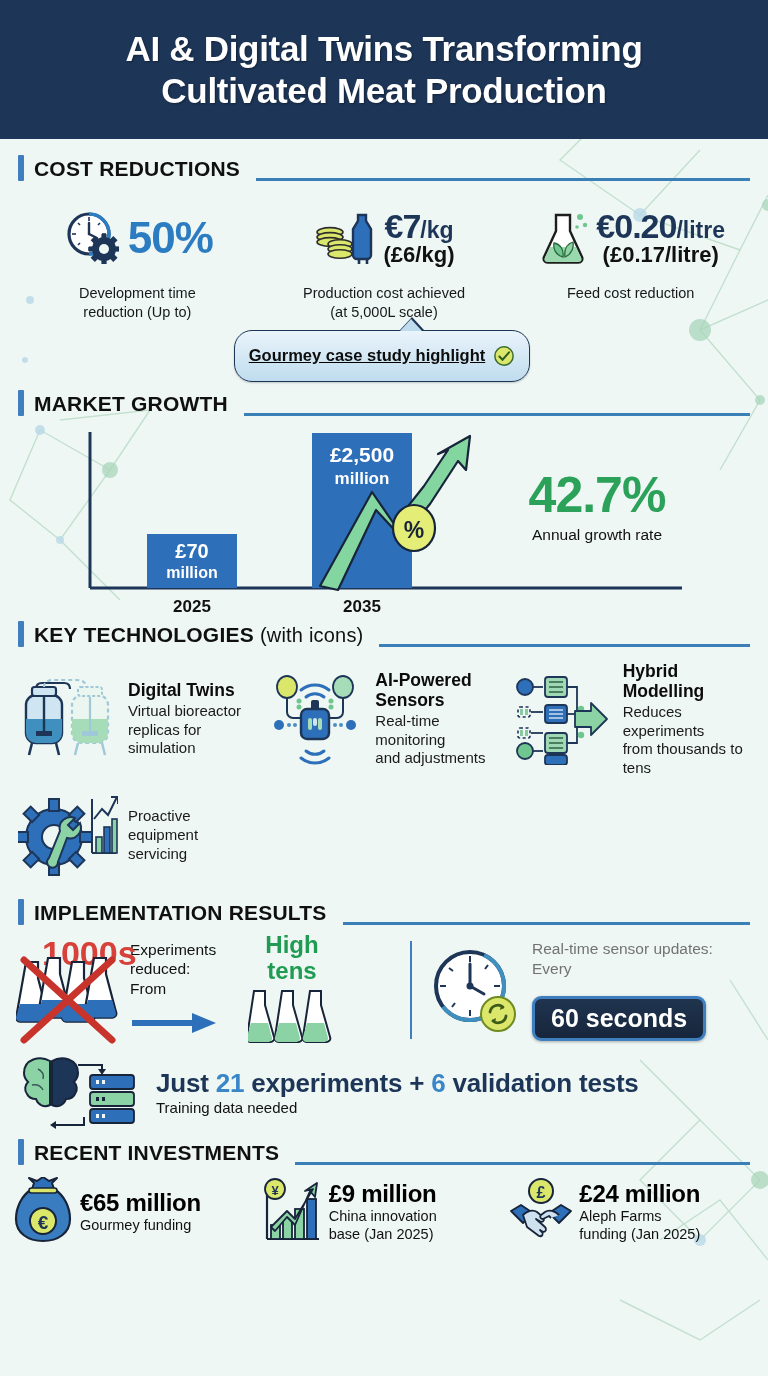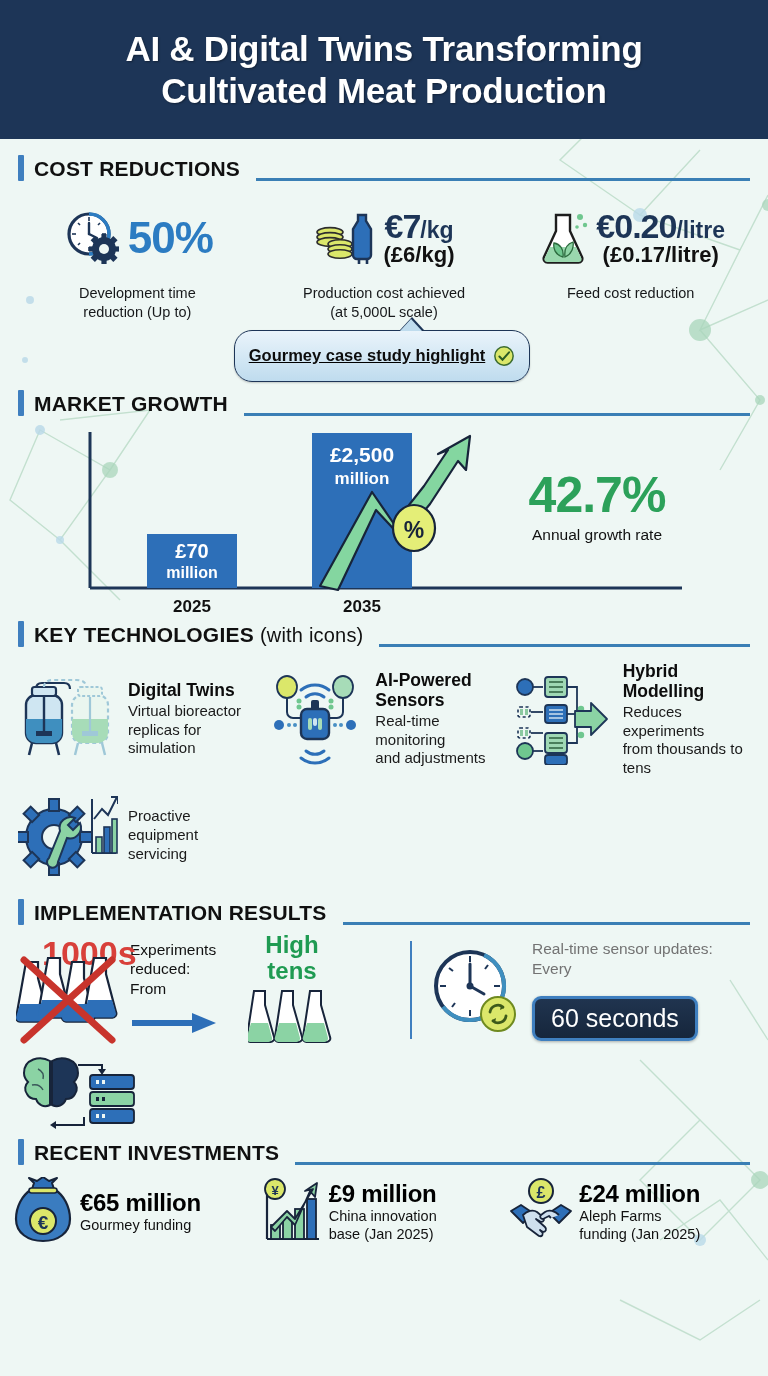--- a/index.html
+++ b/index.html
@@ -111,7 +111,7 @@
     border:3px solid #3f7fbf;
     border-radius:9px;
     padding:5px 16px;
-    color:#fff; font-size:25px; font-weight:normal;
+    color:#fff; font-size:25px; font-weight:bold;
     box-shadow:0 1px 3px rgba(0,0,0,.3);
   }
   .impl-bottom { display:flex; align-items:center; gap:10px; padding:4px 16px 0 16px; height:86px; }

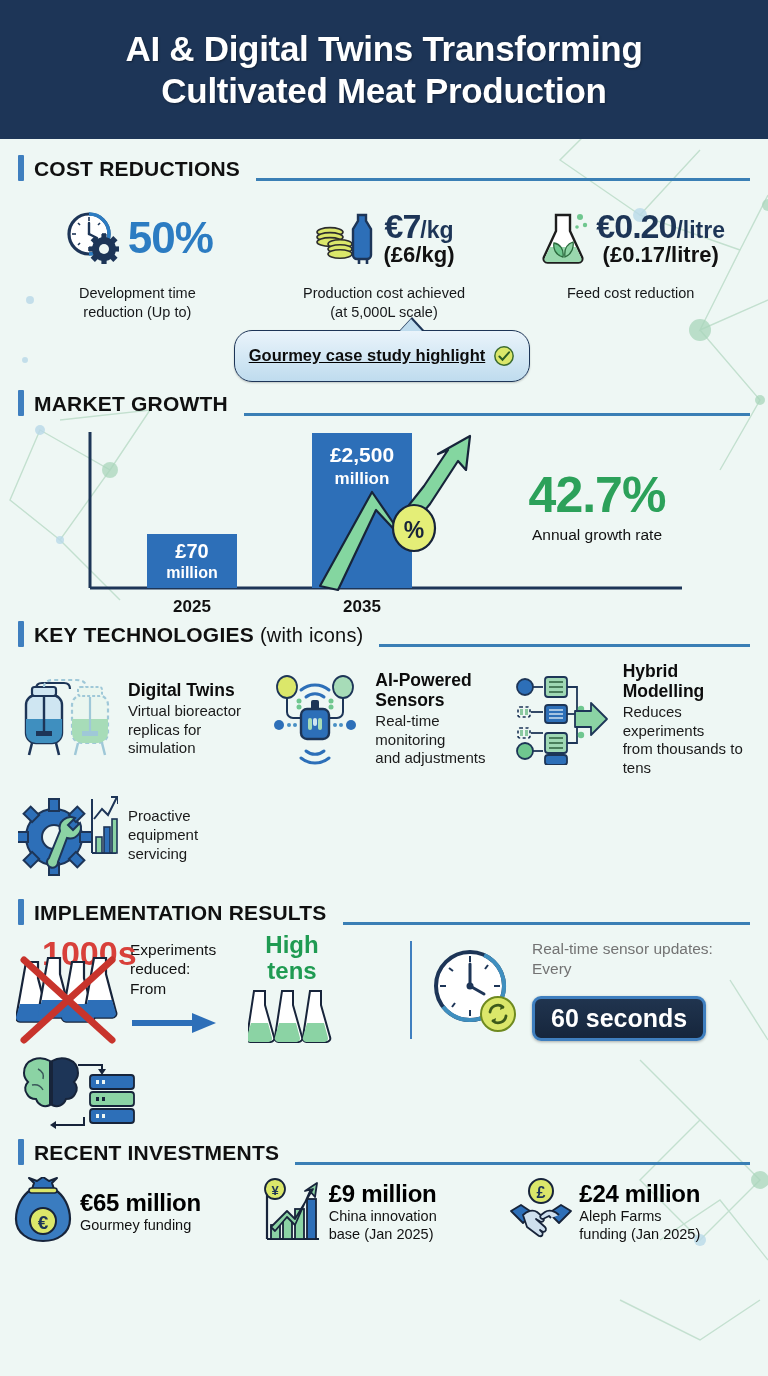--- a/index.html
+++ b/index.html
@@ -640,6 +640,10 @@
       <path d="M40 74h28v-8" fill="none" stroke="#17243a" stroke-width="2"></path>
       <path d="M40 70l-6 4 6 4z" fill="#17243a"></path>
     </svg>
+    <div>
+      <div class="just-line"><span>Just </span><span class="hl">21</span><span> experiments + </span><span class="hl">6</span><span> validation tests</span></div>
+      <div class="just-sub">Training data needed</div>
+    </div>
   </div>
 
   <div style="padding-top:6px">

